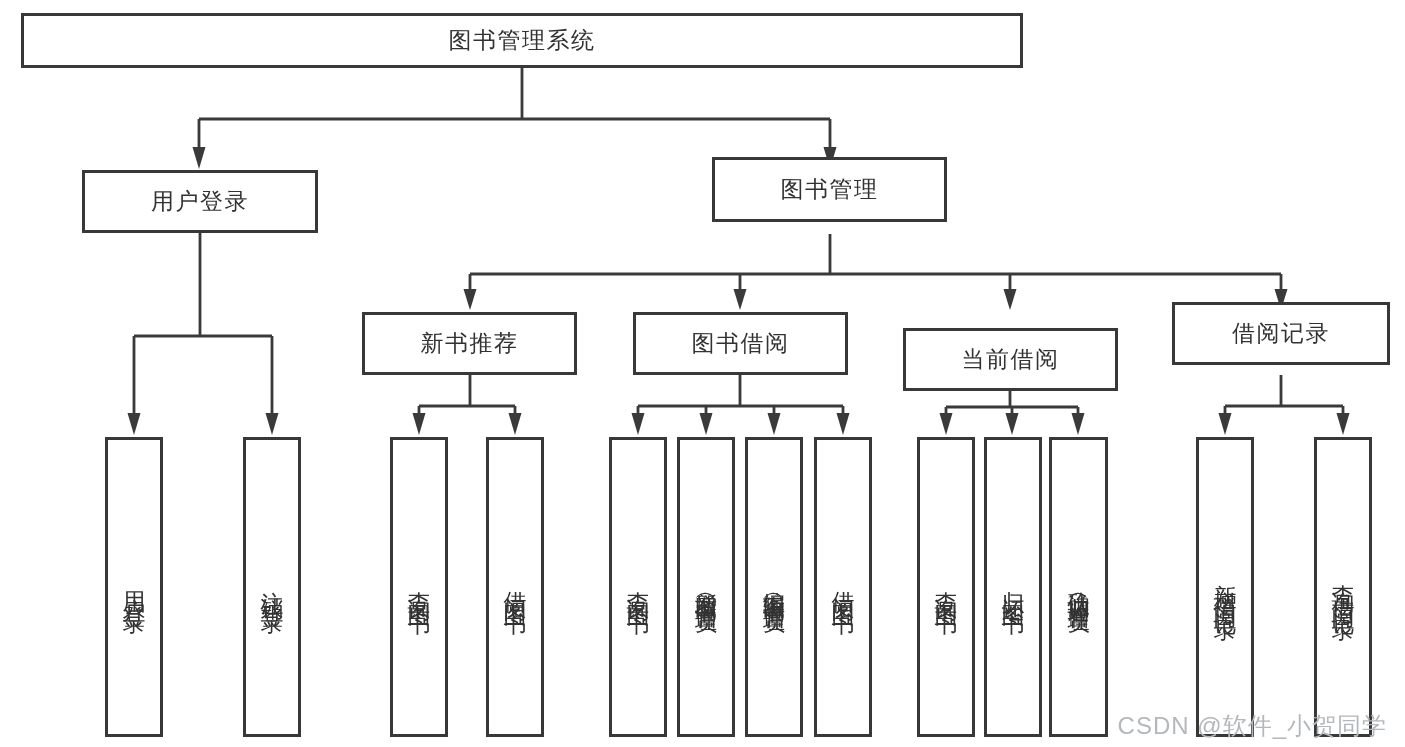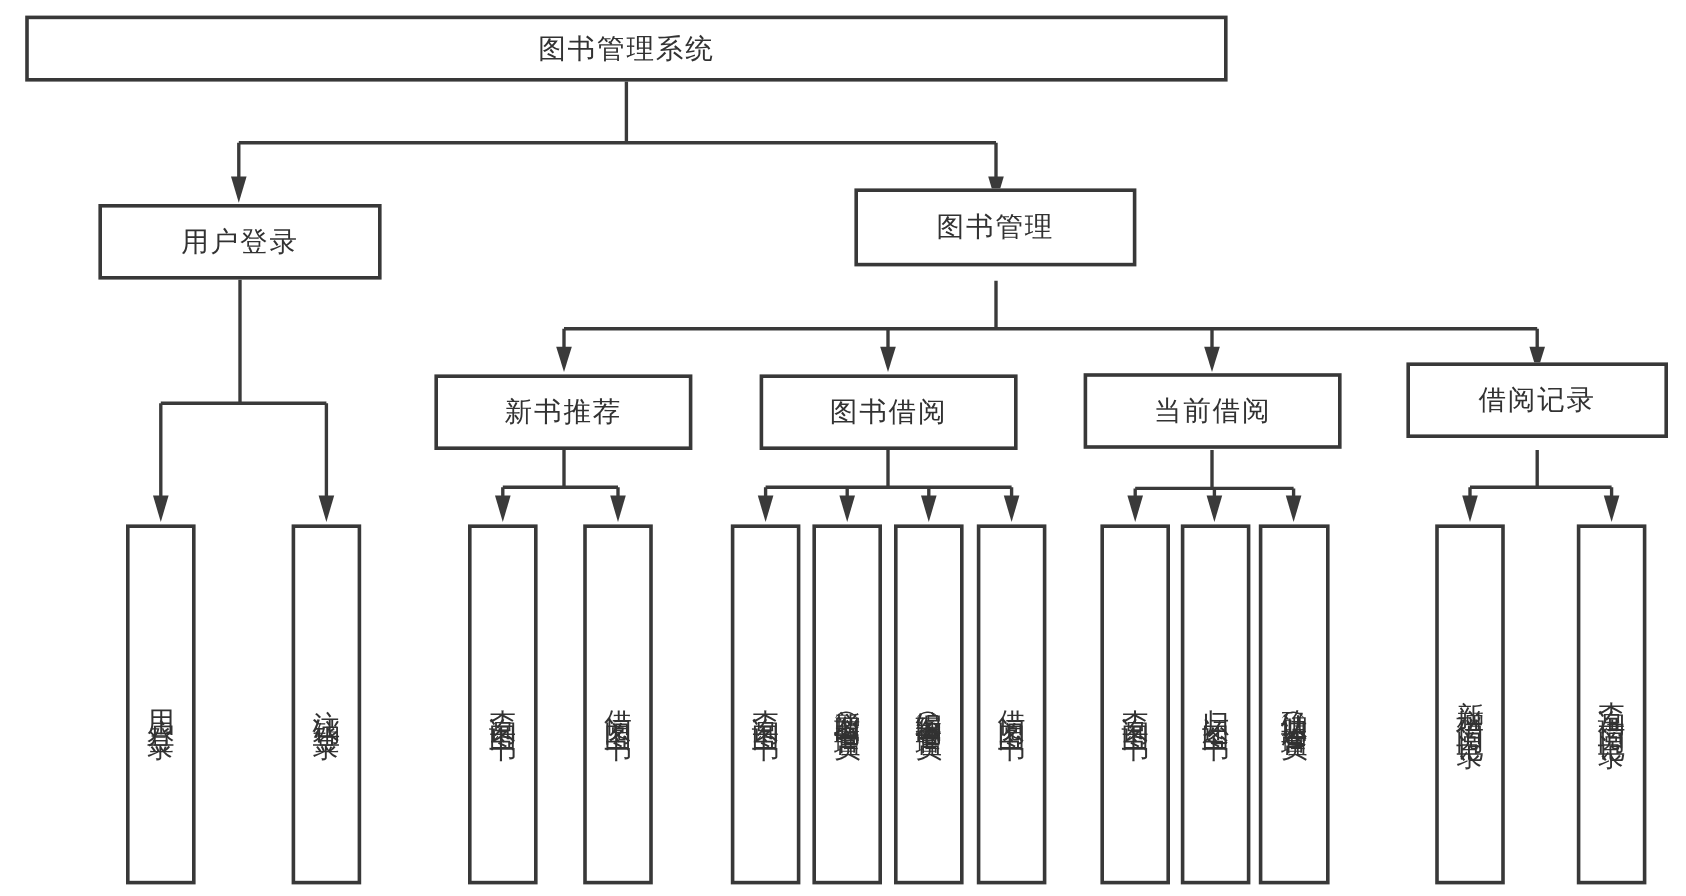--- a/index.html
+++ b/index.html
@@ -96,7 +96,7 @@
   <div class="node h" style="left:362px;top:312px;width:215px;height:63px">
     <span>新书推荐</span>
   </div>
-  <div class="node h" style="left:903px;top:311px;width:215px;height:63px">
+  <div class="node h" style="left:903px;top:328px;width:215px;height:63px">
     <span>当前借阅</span>
   </div>
   <div class="node h" style="left:1172px;top:302px;width:218px;height:63px">

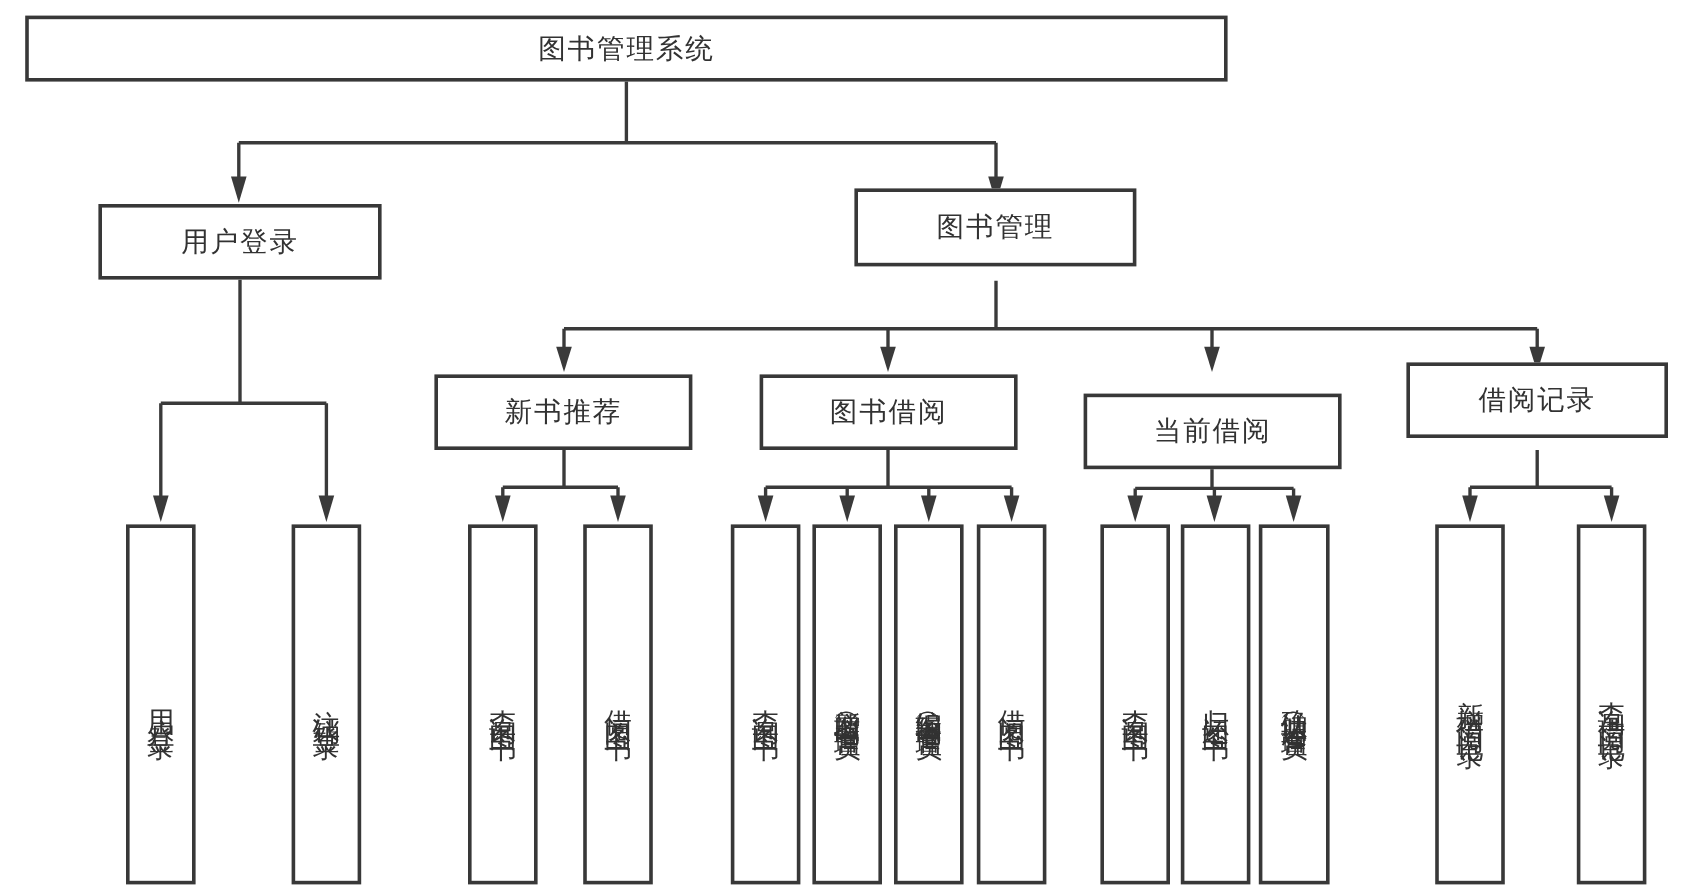--- a/index.html
+++ b/index.html
@@ -147,6 +147,7 @@
     <span class="vtext">查询借阅记录</span>
   </div>
 
+  <div class="watermark">CSDN @软件_小贺同学</div>
 </div>
 
 </body></html>

